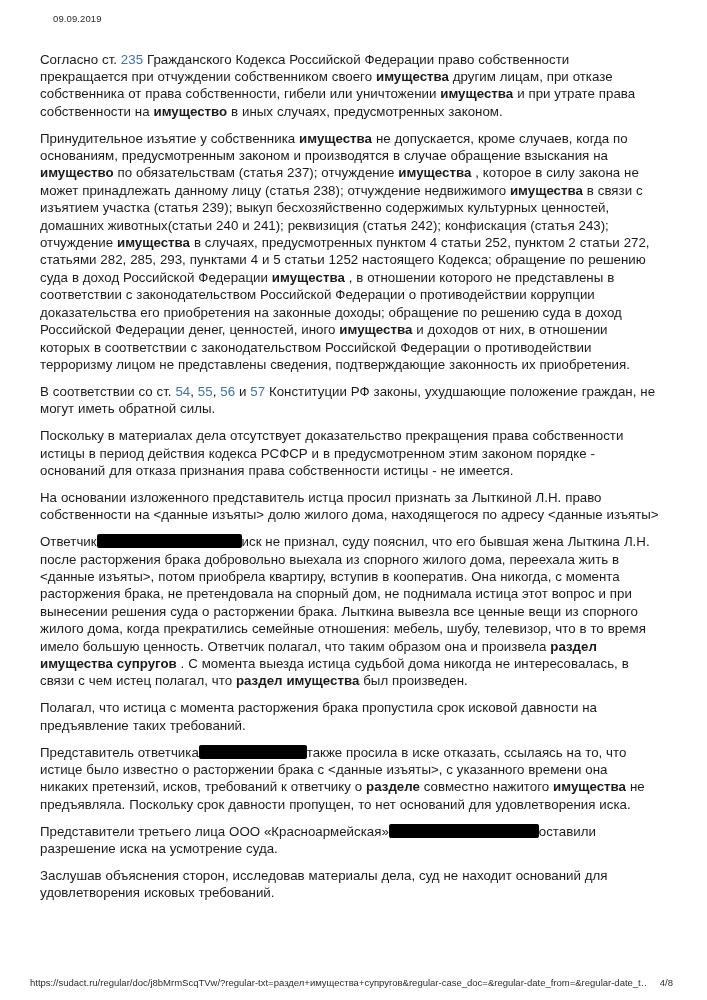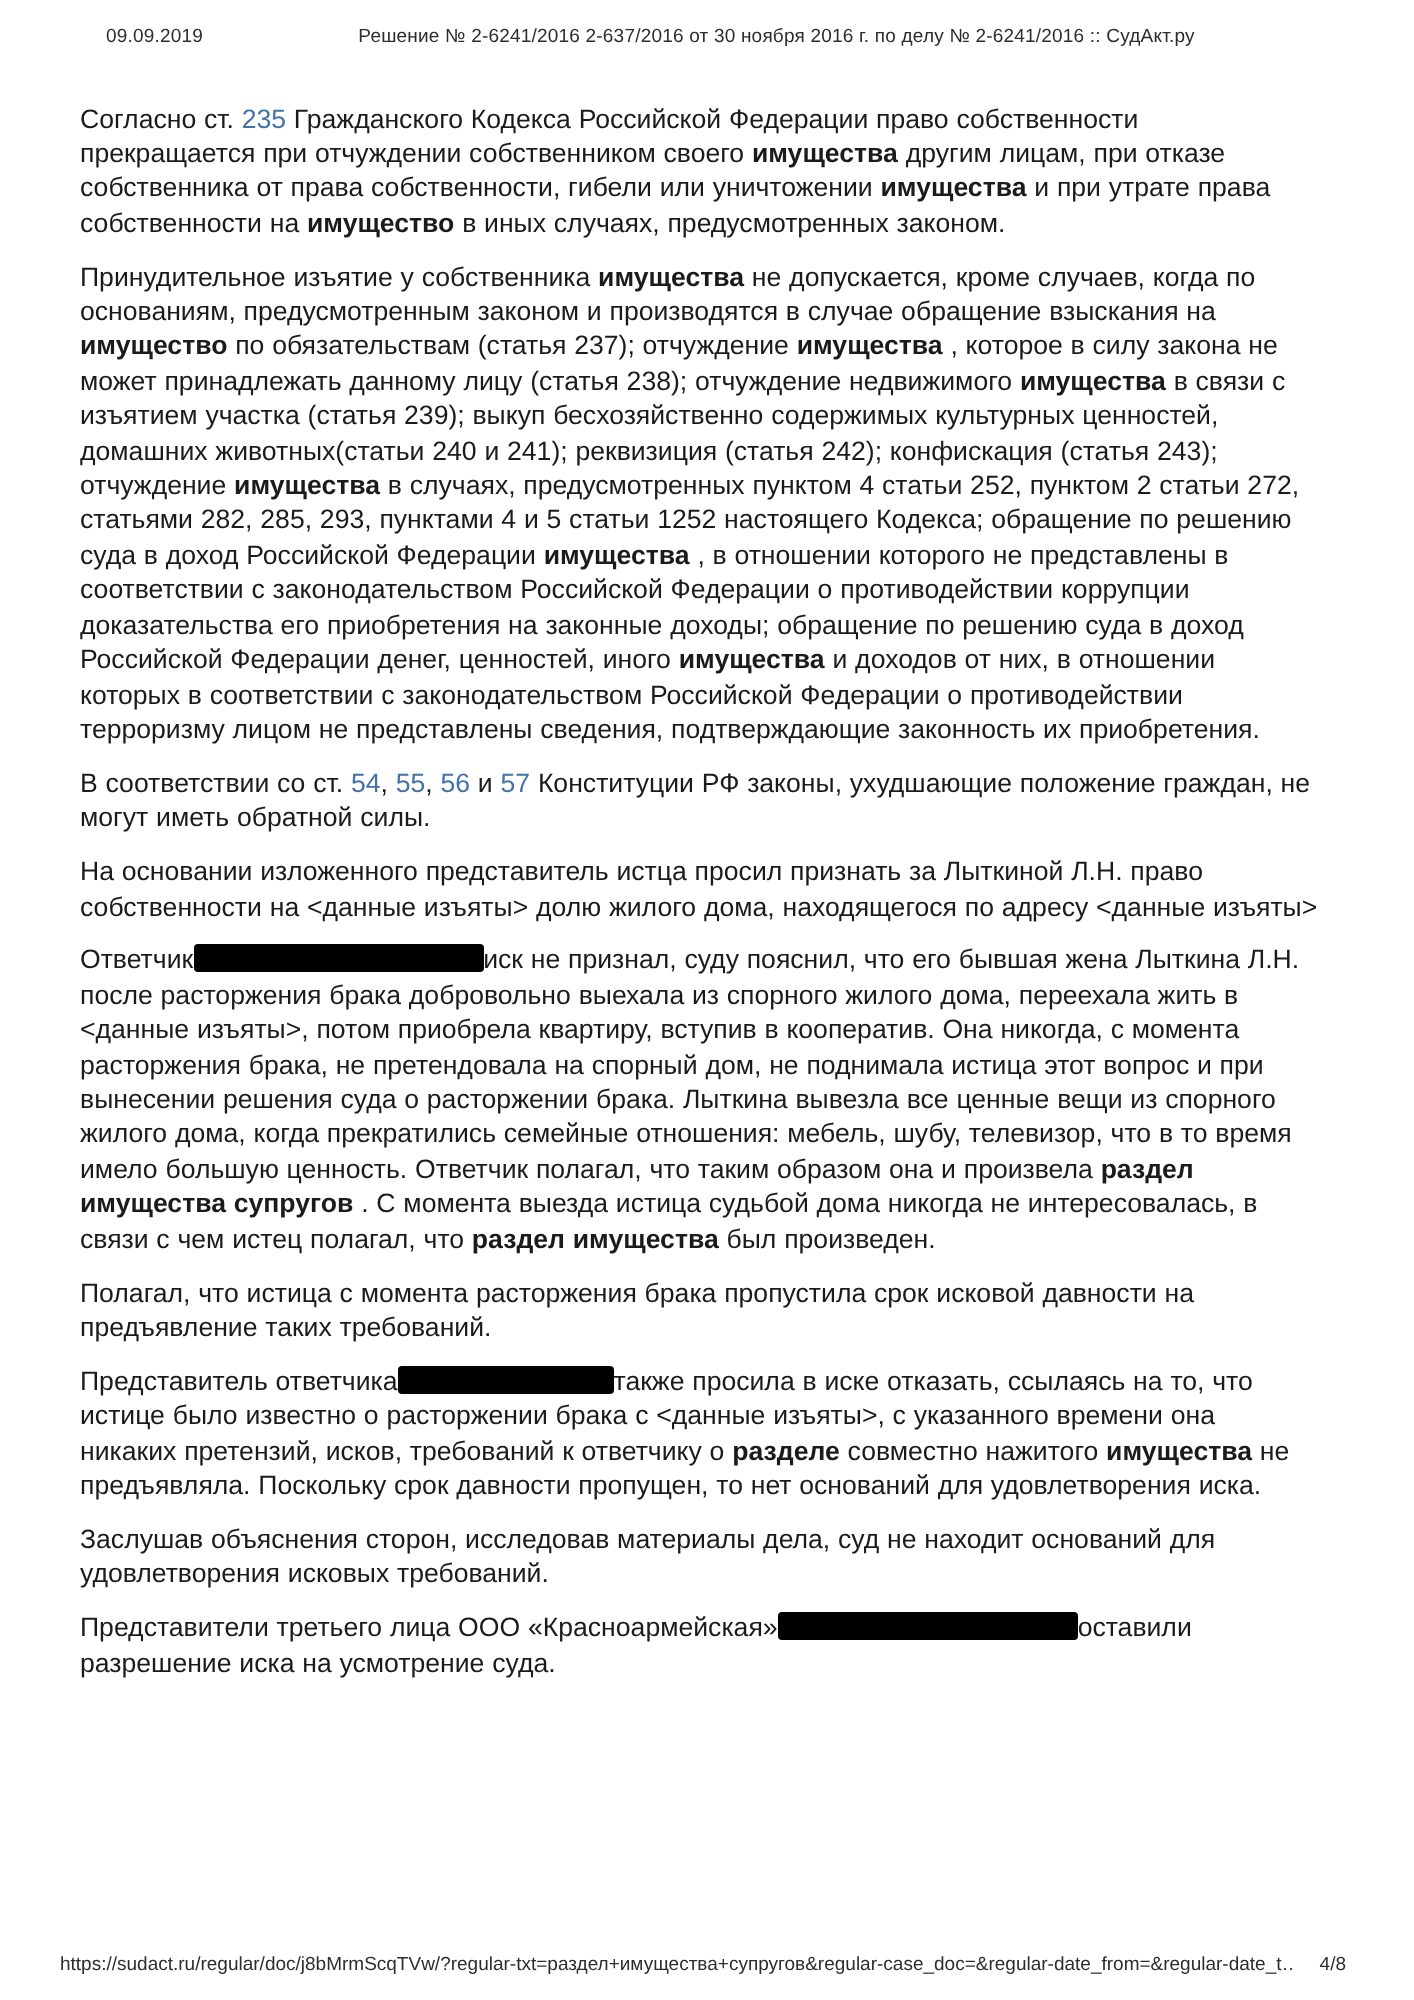--- a/index.html
+++ b/index.html
@@ -62,7 +62,6 @@
 
 <div class="print-header">
   <span class="header-date">09.09.2019</span>
-  <span class="header-title">Решение № 2-6241/2016 2-637/2016 от 30 ноября 2016 г. по делу № 2-6241/2016 :: СудАкт.ру</span>
 </div>
 
 <div class="doc-content">

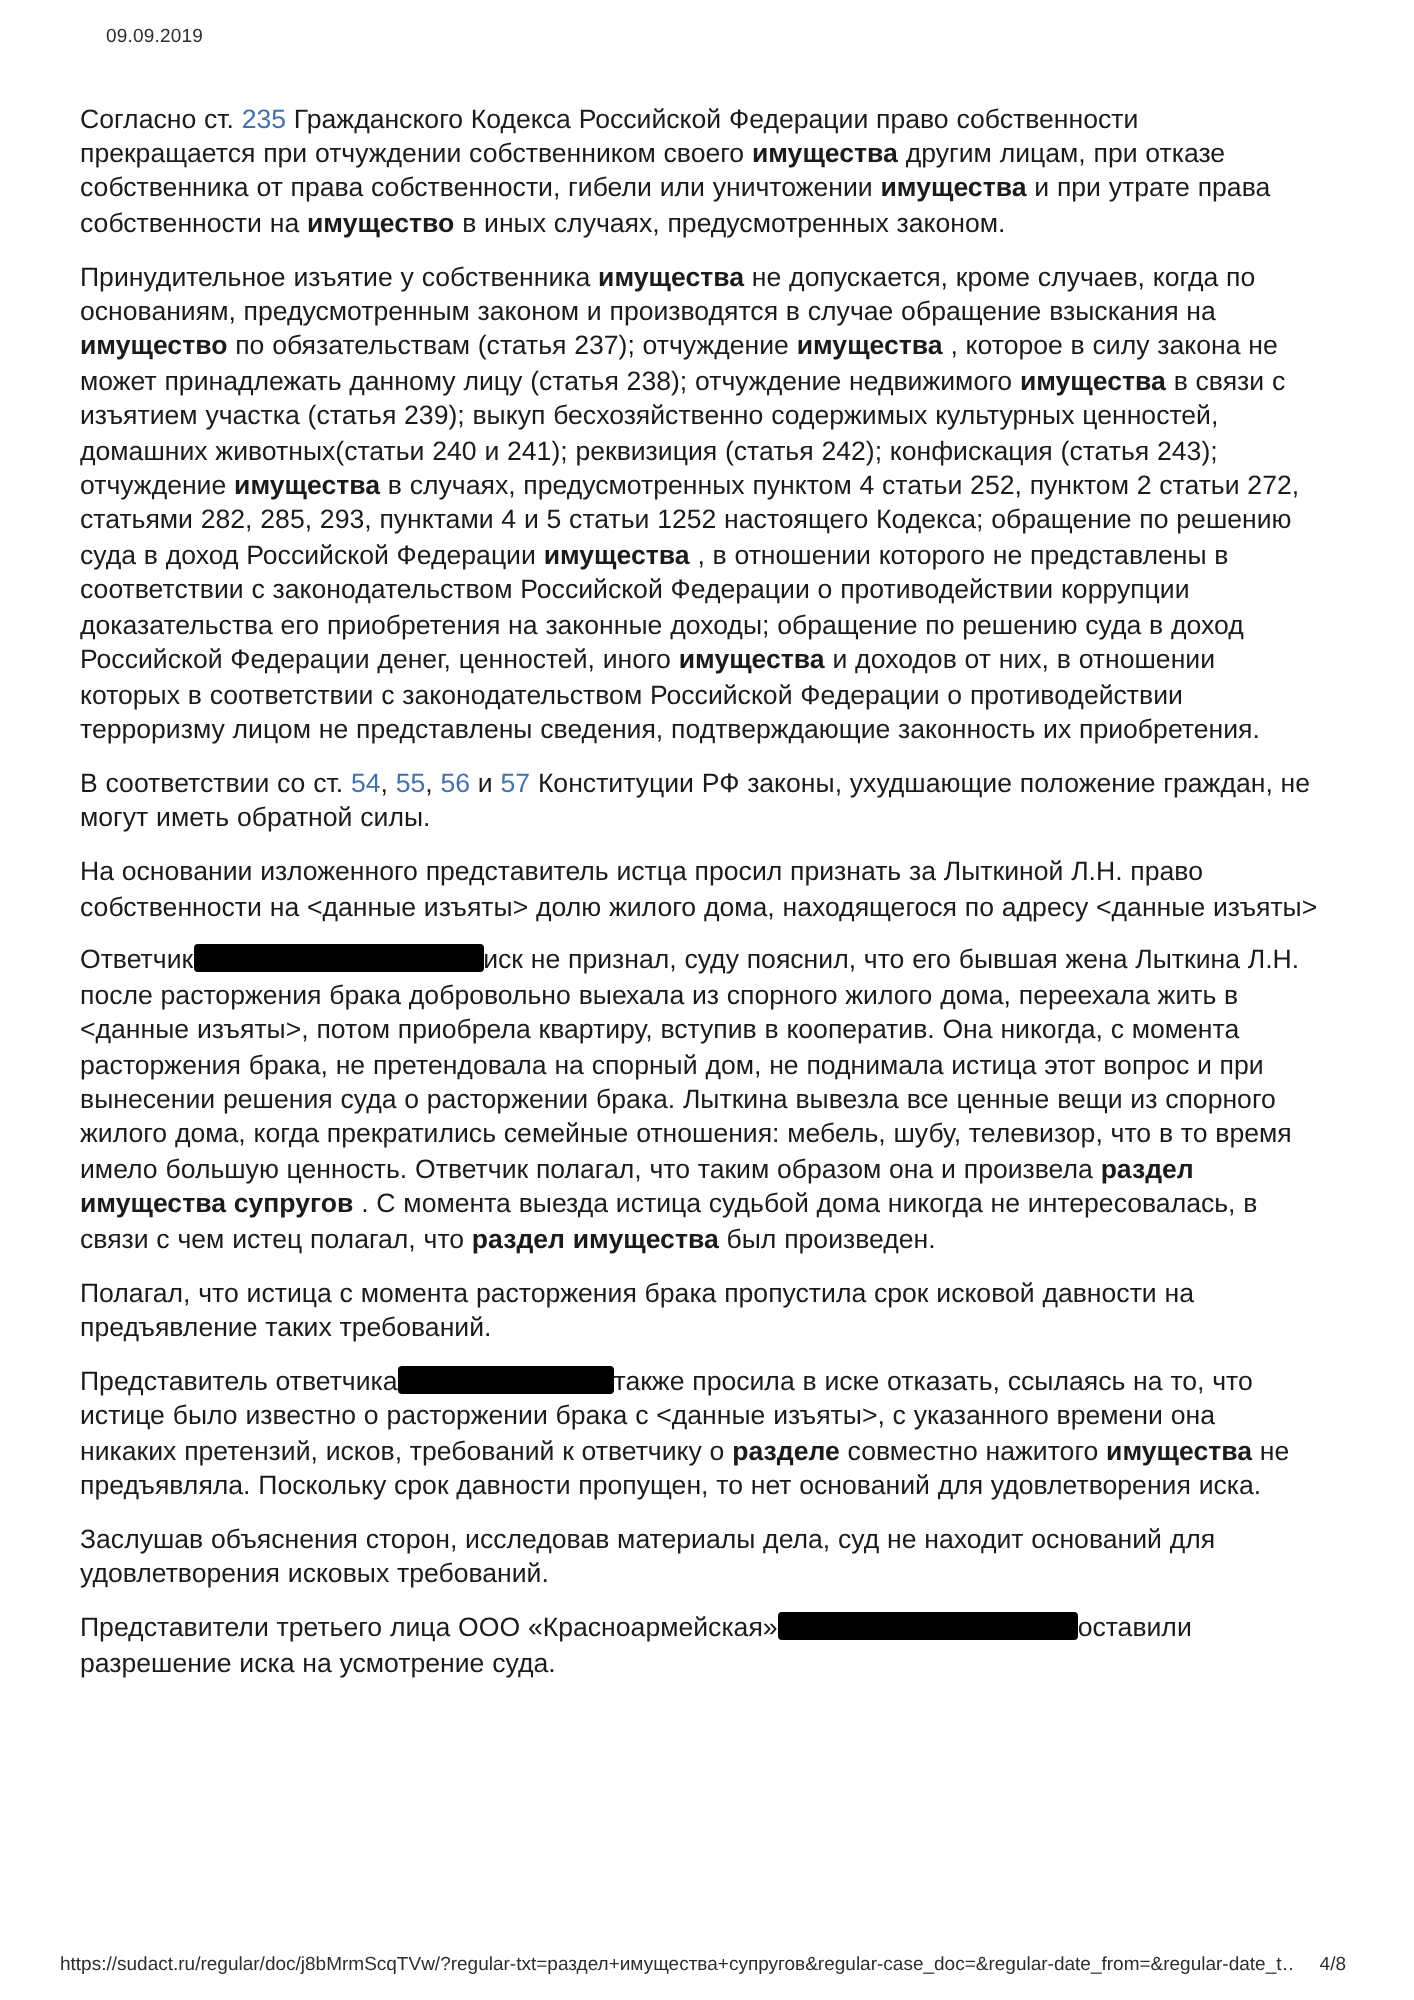--- a/index.html
+++ b/index.html
@@ -68,6 +68,7 @@
     <p><span>Согласно ст. </span><a class="doc-link" style="color: rgb(66, 114, 168);">235</a><span> Гражданского Кодекса Российской Федерации право собственности прекращается при отчуждении собственником своего </span><b>имущества</b><span> другим лицам, при отказе собственника от права собственности, гибели или уничтожении </span><b>имущества</b><span> и при утрате права собственности на </span><b>имущество</b><span> в иных случаях, предусмотренных законом.</span></p>
     <p><span>Принудительное изъятие у собственника </span><b>имущества</b><span> не допускается, кроме случаев, когда по основаниям, предусмотренным законом и производятся в случае обращение взыскания на </span><b>имущество</b><span> по обязательствам (статья 237); отчуждение </span><b>имущества</b><span> , которое в силу закона не может принадлежать данному лицу (статья 238); отчуждение недвижимого </span><b>имущества</b><span> в связи с изъятием участка (статья 239); выкуп бесхозяйственно содержимых культурных ценностей, домашних животных(статьи 240 и 241); реквизиция (статья 242); конфискация (статья 243); отчуждение </span><b>имущества</b><span> в случаях, предусмотренных пунктом 4 статьи 252, пунктом 2 статьи 272, статьями 282, 285, 293, пунктами 4 и 5 статьи 1252 настоящего Кодекса; обращение по решению суда в доход Российской Федерации </span><b>имущества</b><span> , в отношении которого не представлены в соответствии с законодательством Российской Федерации о противодействии коррупции доказательства его приобретения на законные доходы; обращение по решению суда в доход Российской Федерации денег, ценностей, иного </span><b>имущества</b><span> и доходов от них, в отношении которых в соответствии с законодательством Российской Федерации о противодействии терроризму лицом не представлены сведения, подтверждающие законность их приобретения.</span></p>
     <p><span>В соответствии со ст. </span><a class="doc-link" style="color: rgb(66, 114, 168);">54</a><span>, </span><a class="doc-link" style="color: rgb(66, 114, 168);">55</a><span>, </span><a class="doc-link" style="color: rgb(66, 114, 168);">56</a><span> и </span><a class="doc-link" style="color: rgb(66, 114, 168);">57</a><span> Конституции РФ законы, ухудшающие положение граждан, не могут иметь обратной силы.</span></p>
+    <p><span>Поскольку в материалах дела отсутствует доказательство прекращения права собственности истицы в период действия кодекса РСФСР и в предусмотренном этим законом порядке - оснований для отказа признания права собственности истицы - не имеется.</span></p>
     <p><span>На основании изложенного представитель истца просил признать за Лыткиной Л.Н. право собственности на &lt;данные изъяты&gt; долю жилого дома, находящегося по адресу &lt;данные изъяты&gt;</span></p>
     <p><span>Ответчик</span><span class="redaction" style="width: 145px; background: rgb(0, 0, 0);"></span><span>иск не признал, суду пояснил, что его бывшая жена Лыткина Л.Н. после расторжения брака добровольно выехала из спорного жилого дома, переехала жить в &lt;данные изъяты&gt;, потом приобрела квартиру, вступив в кооператив. Она никогда, с момента расторжения брака, не претендовала на спорный дом, не поднимала истица этот вопрос и при вынесении решения суда о расторжении брака. Лыткина вывезла все ценные вещи из спорного жилого дома, когда прекратились семейные отношения: мебель, шубу, телевизор, что в то время имело большую ценность. Ответчик полагал, что таким образом она и произвела </span><b>раздел имущества супругов</b><span> . С момента выезда истица судьбой дома никогда не интересовалась, в связи с чем истец полагал, что </span><b>раздел имущества</b><span> был произведен.</span></p>
     <p><span>Полагал, что истица с момента расторжения брака пропустила срок исковой давности на предъявление таких требований.</span></p>

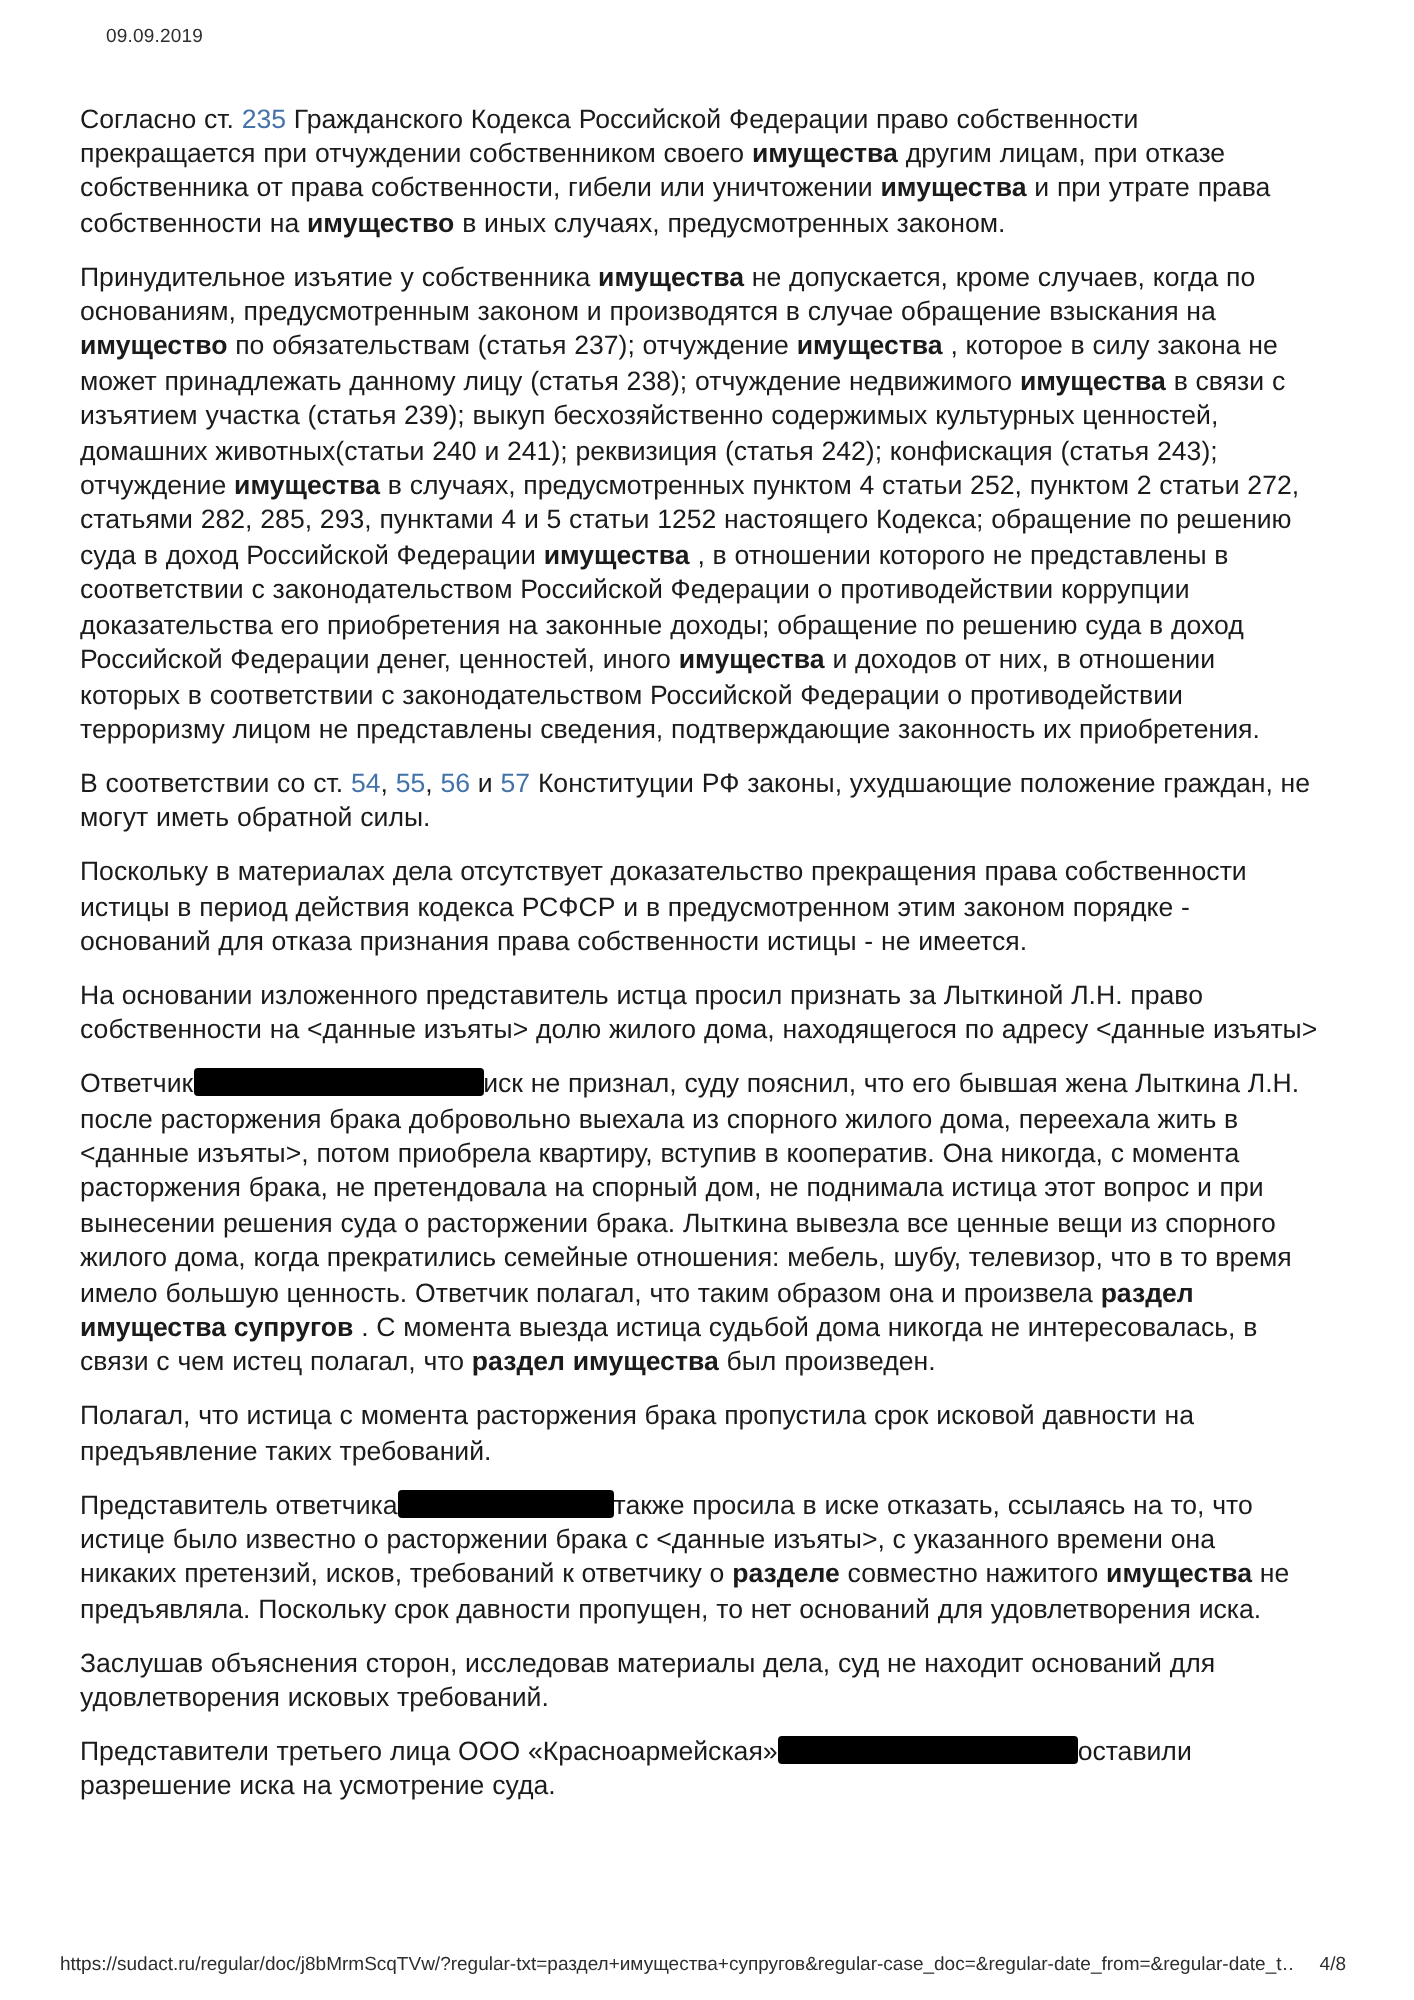--- a/index.html
+++ b/index.html
@@ -73,8 +73,8 @@
     <p><span>Ответчик</span><span class="redaction" style="width: 145px; background: rgb(0, 0, 0);"></span><span>иск не признал, суду пояснил, что его бывшая жена Лыткина Л.Н. после расторжения брака добровольно выехала из спорного жилого дома, переехала жить в &lt;данные изъяты&gt;, потом приобрела квартиру, вступив в кооператив. Она никогда, с момента расторжения брака, не претендовала на спорный дом, не поднимала истица этот вопрос и при вынесении решения суда о расторжении брака. Лыткина вывезла все ценные вещи из спорного жилого дома, когда прекратились семейные отношения: мебель, шубу, телевизор, что в то время имело большую ценность. Ответчик полагал, что таким образом она и произвела </span><b>раздел имущества супругов</b><span> . С момента выезда истица судьбой дома никогда не интересовалась, в связи с чем истец полагал, что </span><b>раздел имущества</b><span> был произведен.</span></p>
     <p><span>Полагал, что истица с момента расторжения брака пропустила срок исковой давности на предъявление таких требований.</span></p>
     <p><span>Представитель ответчика</span><span class="redaction" style="width: 108px; background: rgb(0, 0, 0);"></span><span>также просила в иске отказать, ссылаясь на то, что истице было известно о расторжении брака с &lt;данные изъяты&gt;, с указанного времени она никаких претензий, исков, требований к ответчику о </span><b>разделе</b><span> совместно нажитого </span><b>имущества</b><span> не предъявляла. Поскольку срок давности пропущен, то нет оснований для удовлетворения иска.</span></p>
+    <p><span>Представители третьего лица ООО «Красноармейская»</span><span class="redaction" style="width: 150px; background: rgb(0, 0, 0);"></span><span>оставили разрешение иска на усмотрение суда.</span></p>
     <p><span>Заслушав объяснения сторон, исследовав материалы дела, суд не находит оснований для удовлетворения исковых требований.</span></p>
-    <p><span>Представители третьего лица ООО «Красноармейская»</span><span class="redaction" style="width: 150px; background: rgb(0, 0, 0);"></span><span>оставили разрешение иска на усмотрение суда.</span></p>
   </div>
 
 <div class="print-footer">

